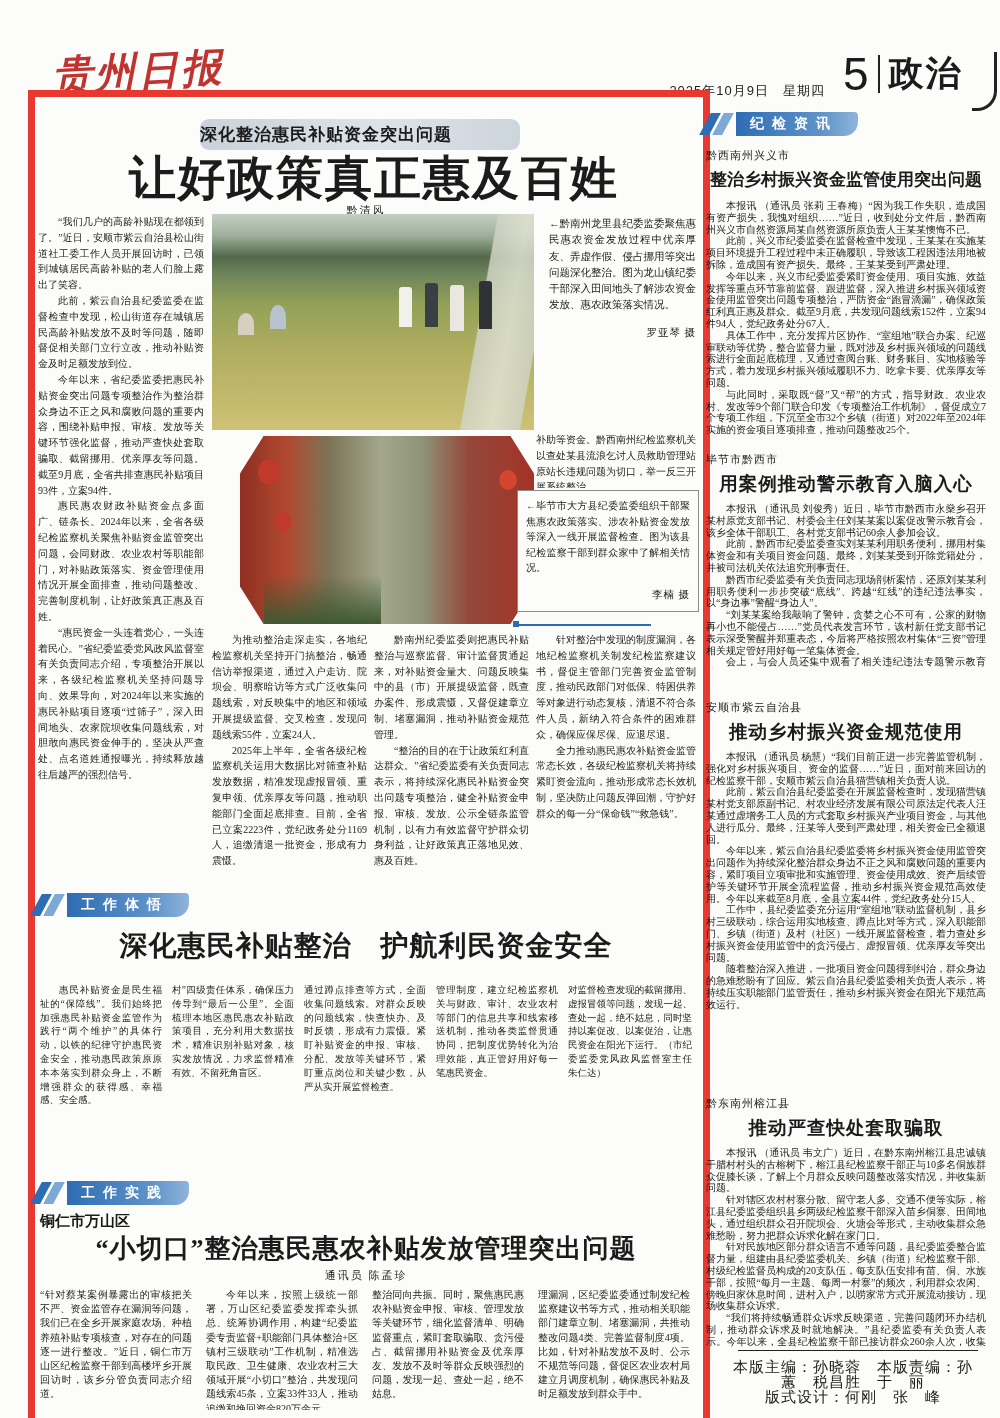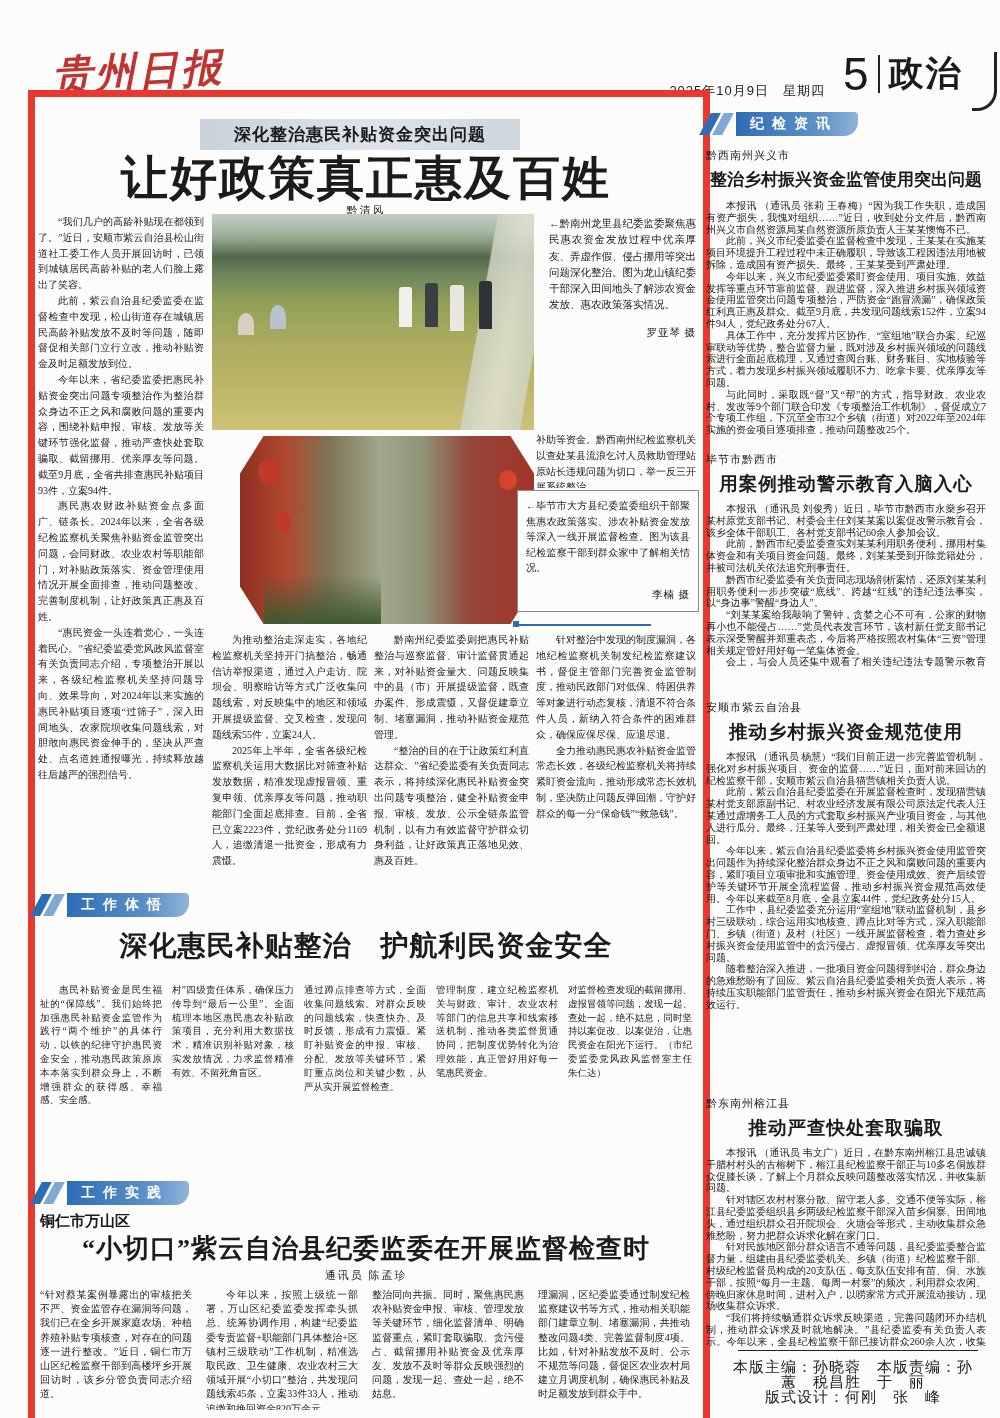--- a/index.html
+++ b/index.html
@@ -26,9 +26,9 @@
         border:7px solid #e8382f;pointer-events:none;}
 
   
-  .kicker-band{position:absolute;left:200px;top:119px;width:320px;text-align:center;
+  .kicker-band{position:absolute;left:200px;top:119px;width:320px;text-align:left;
         background:linear-gradient(90deg,#c9d2da,#dde3e9 55%,#cdd5dd);padding:4px 0;
-        font-family:"Liberation Sans",sans-serif;font-weight:bold;font-size:17px;letter-spacing:1px;}
+        font-family:"Liberation Sans",sans-serif;font-weight:bold;font-size:17px;letter-spacing:1px;border-radius:9px;}
   .headline{position:absolute;left:36px;top:147px;width:660px;text-align:center;
         font-family:"Liberation Sans",sans-serif;font-weight:900;font-size:47px;letter-spacing:2px;}
   .byline{position:absolute;left:36px;top:203px;width:660px;text-align:center;font-size:11px;letter-spacing:2px;}

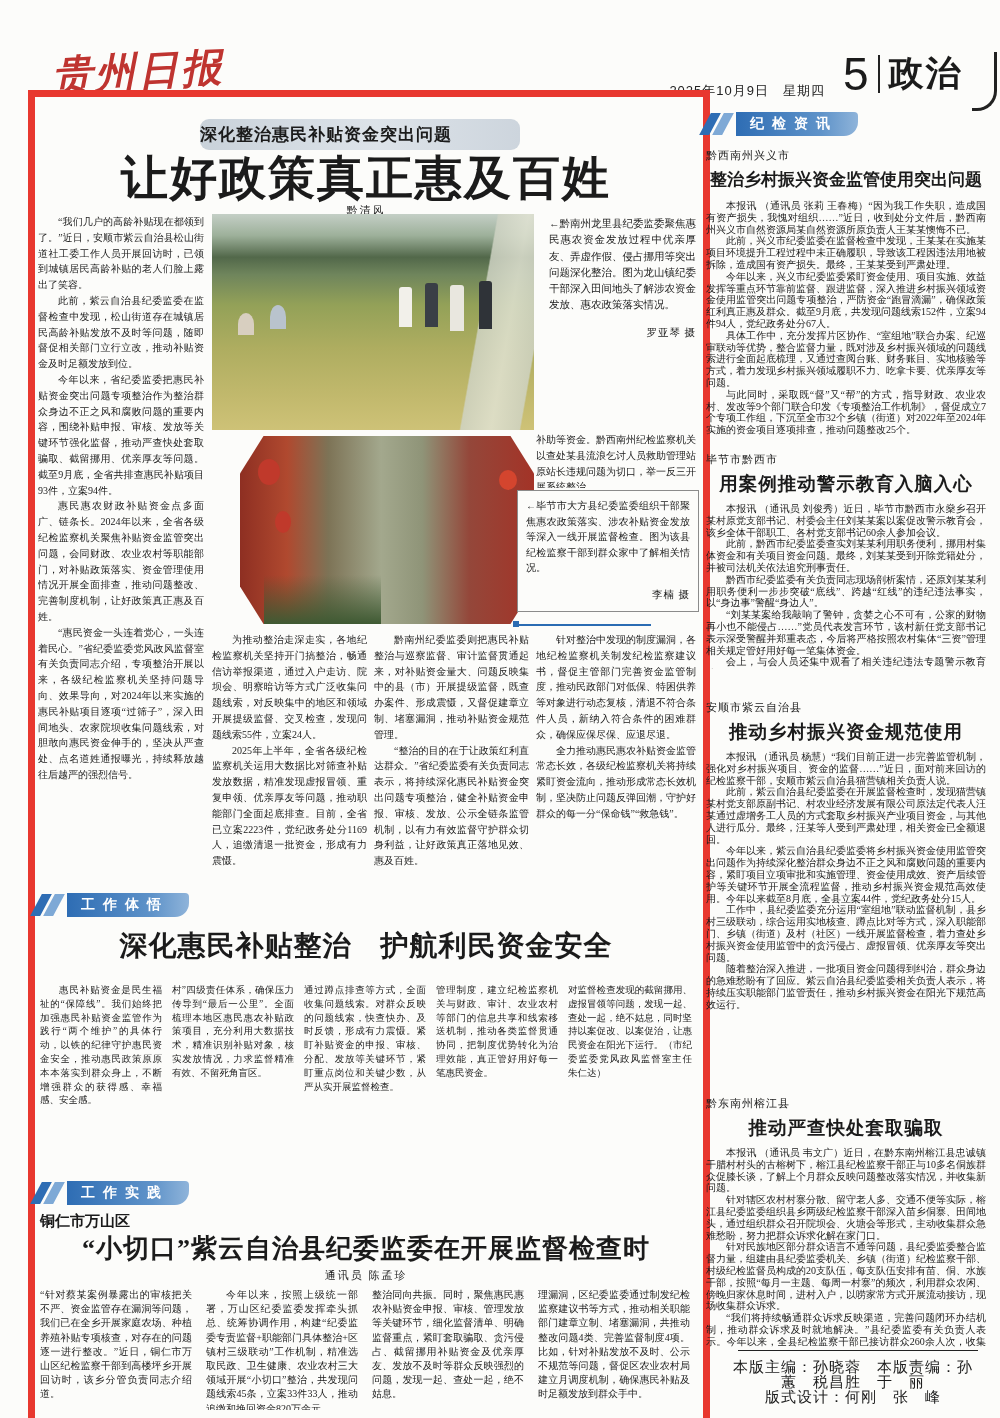--- a/index.html
+++ b/index.html
@@ -30,7 +30,7 @@
         background:linear-gradient(90deg,#c9d2da,#dde3e9 55%,#cdd5dd);padding:4px 0;
         font-family:"Liberation Sans",sans-serif;font-weight:bold;font-size:17px;letter-spacing:1px;border-radius:9px;}
   .headline{position:absolute;left:36px;top:147px;width:660px;text-align:center;
-        font-family:"Liberation Sans",sans-serif;font-weight:900;font-size:47px;letter-spacing:2px;}
+        font-family:"Liberation Sans",sans-serif;font-weight:900;font-size:47px;letter-spacing:2px;padding-left:8px;}
   .byline{position:absolute;left:36px;top:203px;width:660px;text-align:center;font-size:11px;letter-spacing:2px;}
 
   

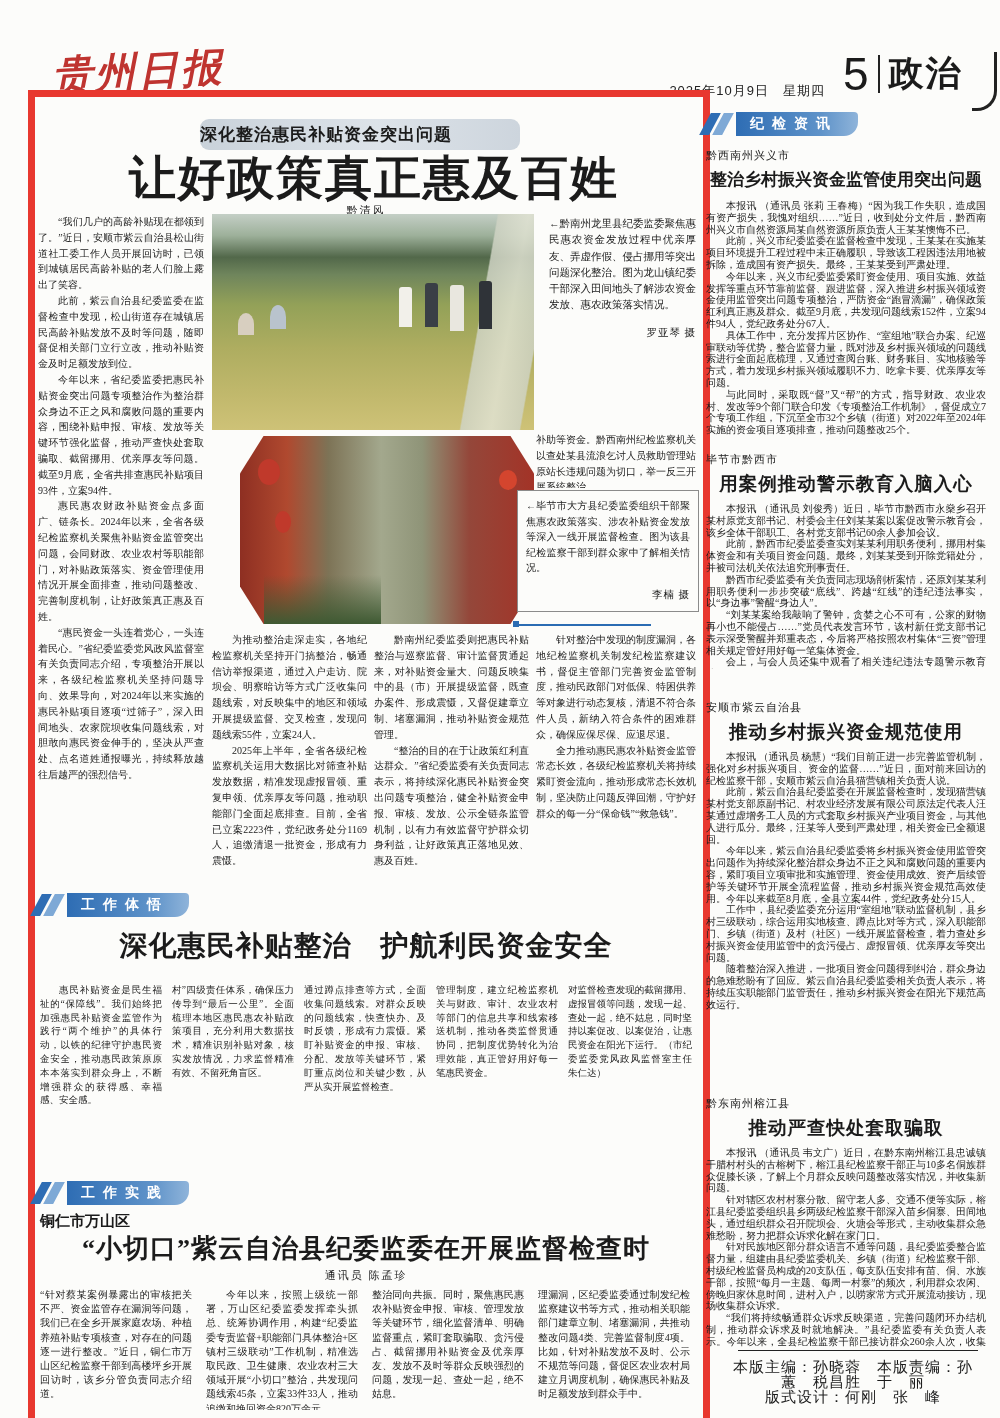--- a/index.html
+++ b/index.html
@@ -186,7 +186,7 @@
     <span class="banner-label">工作实践</span>
   </div>
   <div class="abs kicker-sm" style="left:40px;top:1212px;font-family:'Liberation Sans',sans-serif;font-weight:bold;font-size:15px;">铜仁市万山区</div>
-  <div class="sec-headline" style="left:36px;top:1231px;width:660px;font-size:26px;">“小切口”紫云自治县纪委监委在开展监督检查时</div>
+  <div class="sec-headline" style="left:36px;top:1231px;width:660px;font-size:26px;">“小切口”整治惠民惠农补贴发放管理突出问题</div>
   <div class="abs" style="left:36px;top:1268px;width:660px;text-align:center;font-size:11px;letter-spacing:2px;">通讯员 陈孟珍</div>
   <div class="jcol pr-col" style="left:40px;top:1288px;width:152px;height:122px;">
       <p class="noind">“针对蔡某案例暴露出的审核把关不严、资金监管存在漏洞等问题，我们已在全乡开展家庭农场、种植养殖补贴专项核查，对存在的问题逐一进行整改。”近日，铜仁市万山区纪检监察干部到高楼坪乡开展回访时，该乡分管负责同志介绍道。</p>

